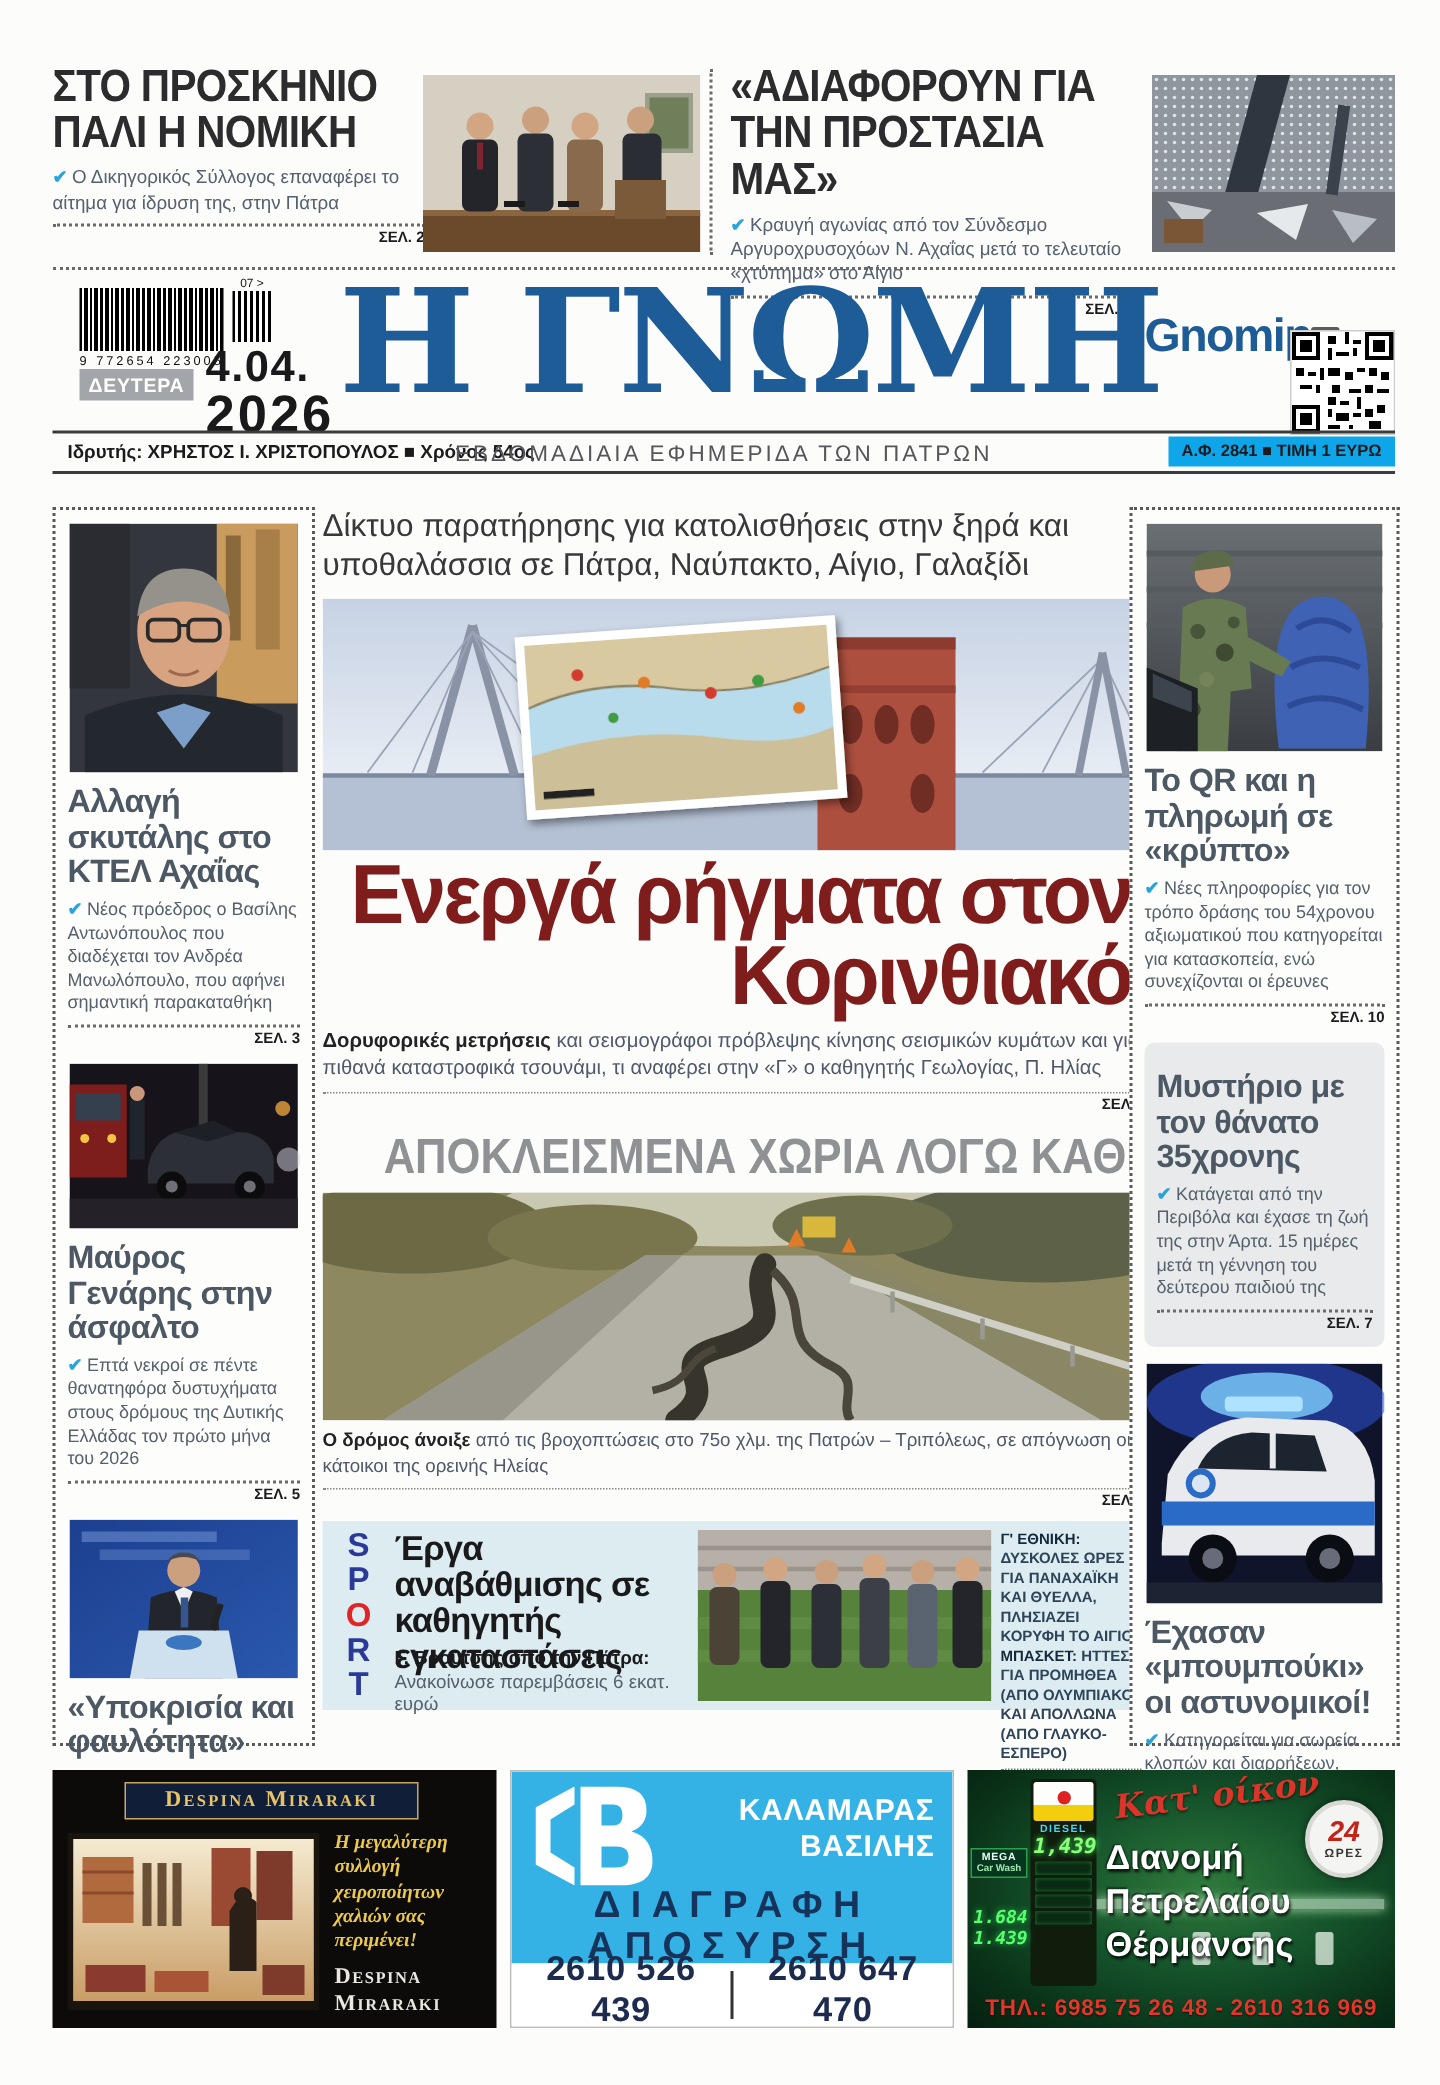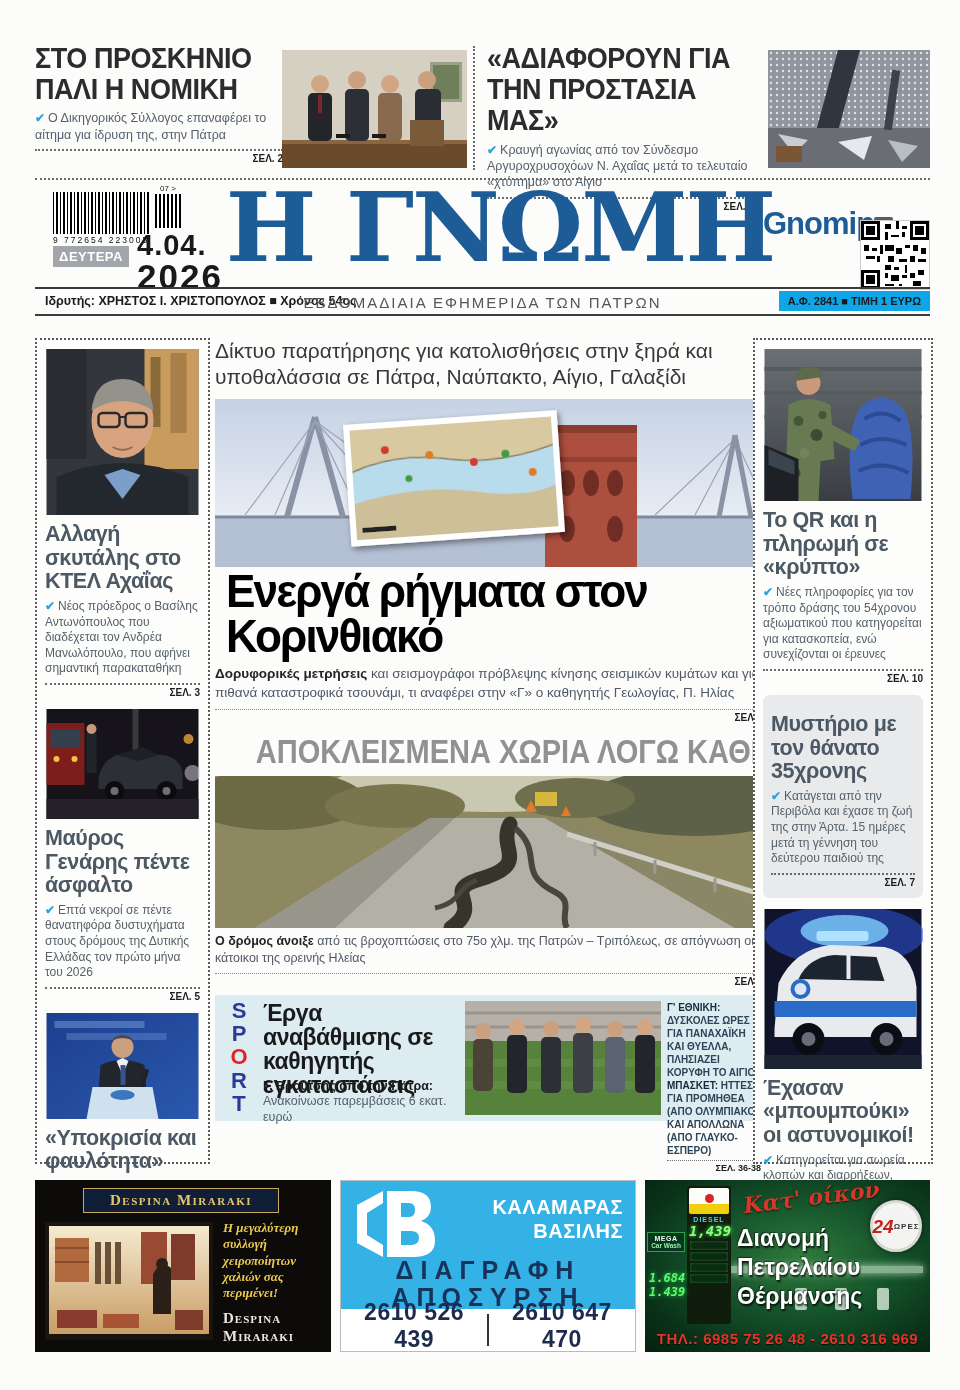--- a/index.html
+++ b/index.html
@@ -63,7 +63,7 @@
   .center-col { position:absolute; left:215px; top:338px; width:550px; }
   .kicker { text-align:left; font-size:21px; line-height:1.26; color:#38383a; font-weight:500; }
   .bridge-photo { position:relative; width:550px; height:168px; margin-top:8px; overflow:hidden; }
-  .main-headline { margin-top:2px; text-align:left; font-weight:800; font-size:46px; line-height:.97; color:#000000; letter-spacing:-2px; }
+  .main-headline { margin-top:2px; text-align:right; font-weight:800; font-size:56px; line-height:.97; color:#7f1d1d; letter-spacing:-2px; }
   .main-headline .sq { display:inline-block; transform:scaleX(.96); transform-origin:center top; }
   .lede { margin-top:7px; font-size:13.5px; line-height:1.4; color:#50596a; }
   .lede b { color:#232325; }

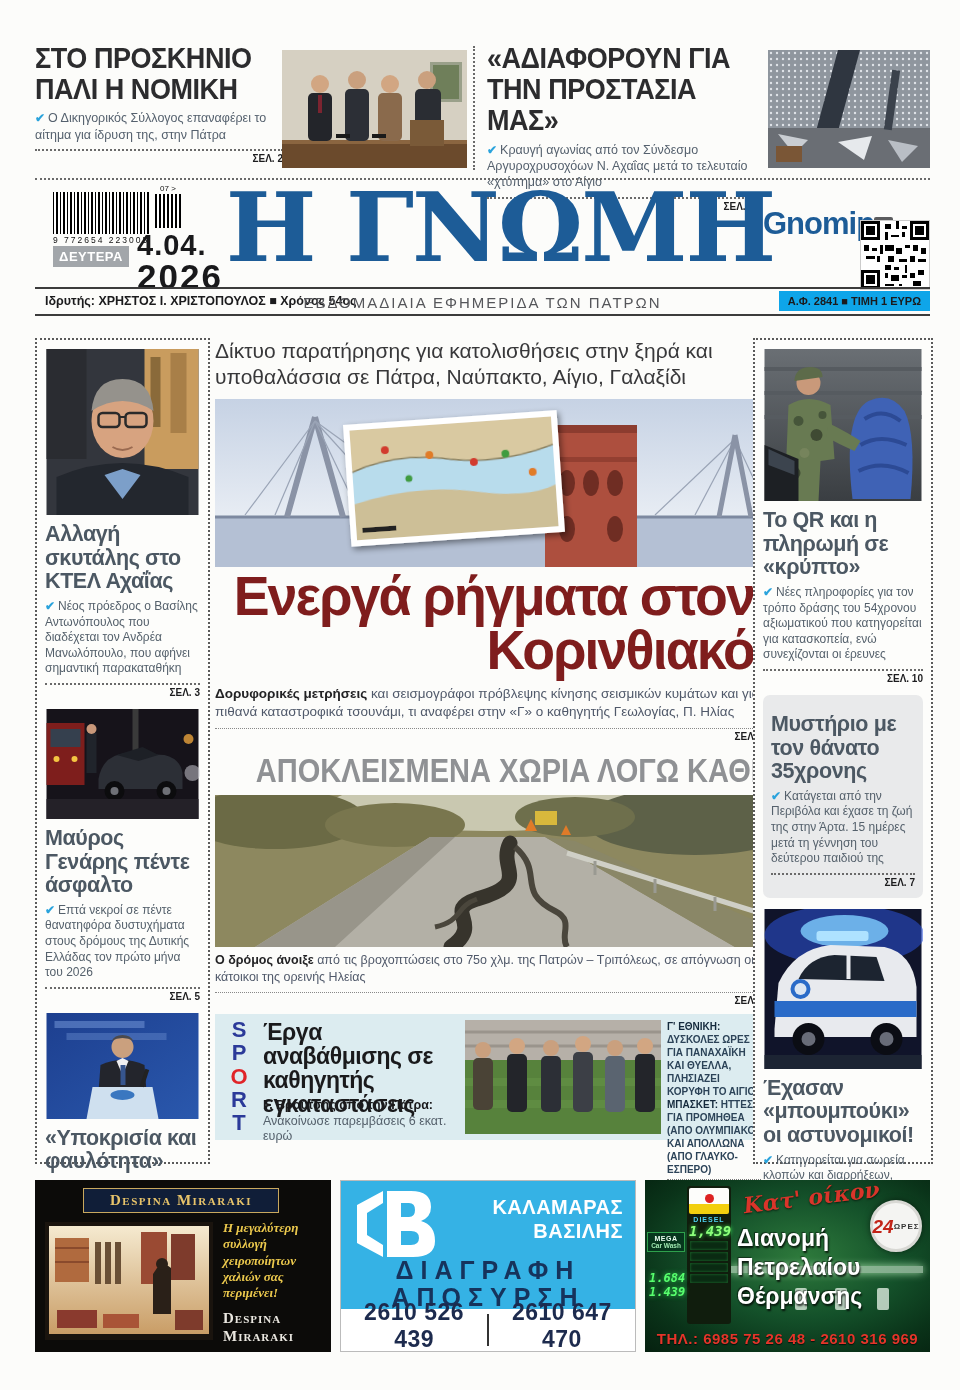--- a/index.html
+++ b/index.html
@@ -325,7 +325,7 @@
           <rect x="0" y="90" width="152" height="20" fill="#242128"></rect>
         </svg>
       </span>
-      <div class="side-title">Μαύρος Γενάρης πέντε άσφαλτο</div>
+      <div class="side-title">Μαύρος Γενάρης στην άσφαλτο</div>
       <div class="side-teaser"><span class="check">✔</span><span>Επτά νεκροί σε πέντε θανατηφόρα δυστυχήματα στους δρόμους της Δυτικής Ελλάδας τον πρώτο μήνα του 2026</span></div>
       <div class="dotrule"></div>
       <div class="page-label">ΣΕΛ. 5</div>

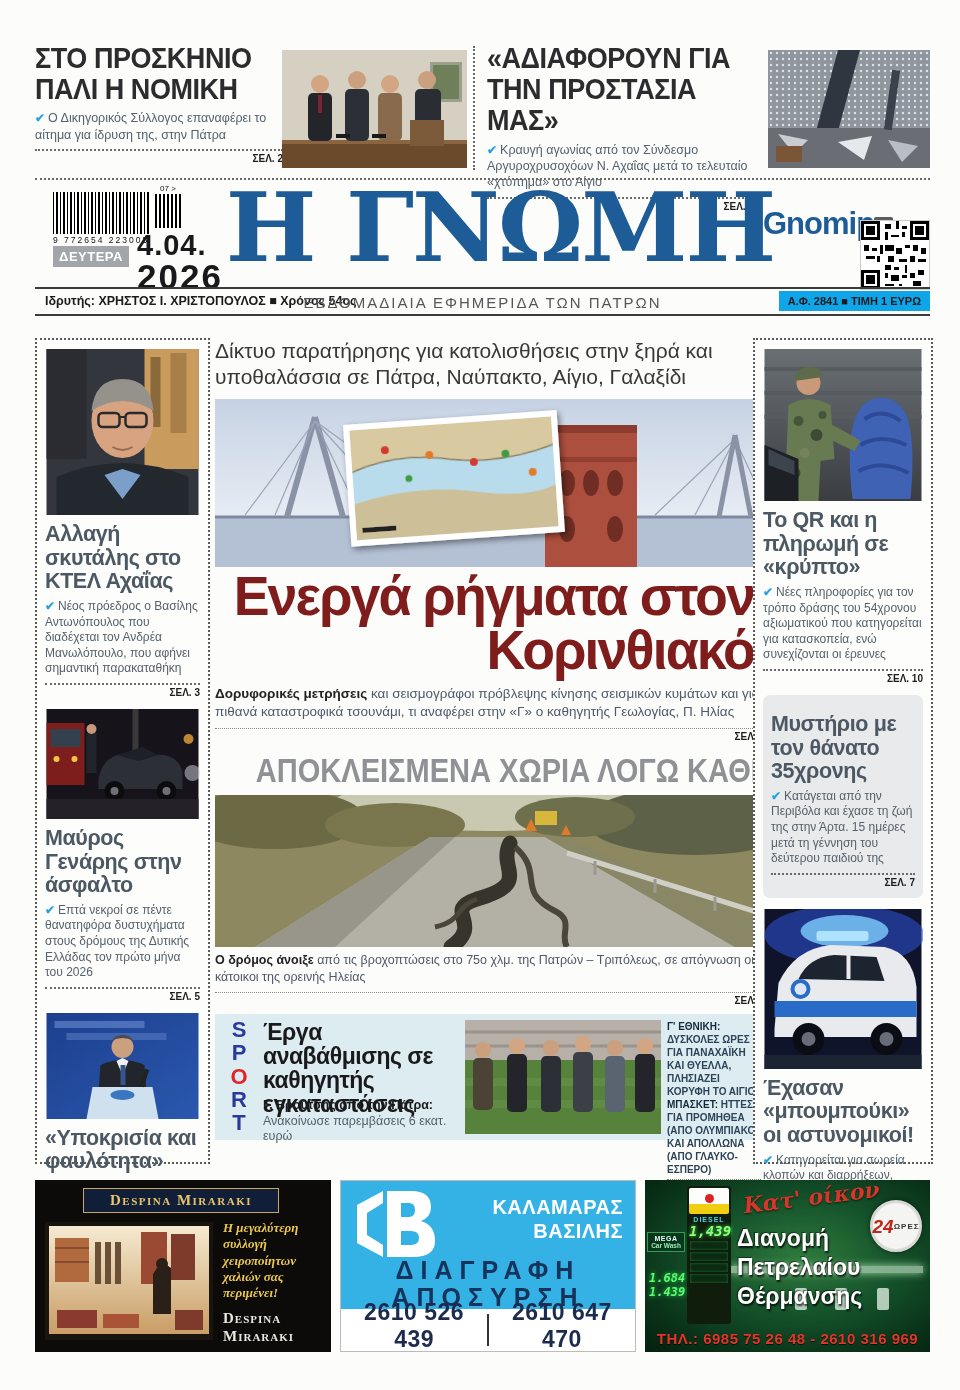--- a/index.html
+++ b/index.html
@@ -112,7 +112,7 @@
 
   .ad3 { left:645px; width:285px; background:radial-gradient(ellipse at 55% 45%, #2e7a3c 0%, #14512a 45%, #0a3319 75%, #05200f 100%); }
   .fuel-script { position:absolute; left:98px; top:4px; font-family:"DejaVu Serif", serif; font-style:italic; font-weight:700; font-size:22px; color:#d9352a; transform:rotate(-7deg); text-shadow:0 1px 2px rgba(0,0,0,.6); }
-  .badge24 { position:absolute; right:8px; top:20px; width:52px; height:52px; border-radius:50%; background:#f4f4f2; border:3px solid #d8d8d4; box-shadow:0 0 6px rgba(0,0,0,.5); display:flex; flex-direction:row; align-items:center; justify-content:center;text-align:center; }
+  .badge24 { position:absolute; right:8px; top:20px; width:52px; height:52px; border-radius:50%; background:#f4f4f2; border:3px solid #d8d8d4; box-shadow:0 0 6px rgba(0,0,0,.5); display:flex; flex-direction:column; align-items:center; justify-content:center;text-align:center; }
   .badge24 .h24 { font-size:19px; font-weight:800; font-style:italic; color:#c22418; line-height:1; }
   .badge24 .hl { font-size:8px; font-weight:700; color:#333; letter-spacing:1px; }
   .fuel-main { position:absolute; left:92px; top:44px; width:158px; font-weight:800; font-size:23px; line-height:1.25; color:#fff; text-shadow:1px 2px 2px rgba(0,0,0,.8), -1px -1px 1px rgba(0,0,0,.5); }

